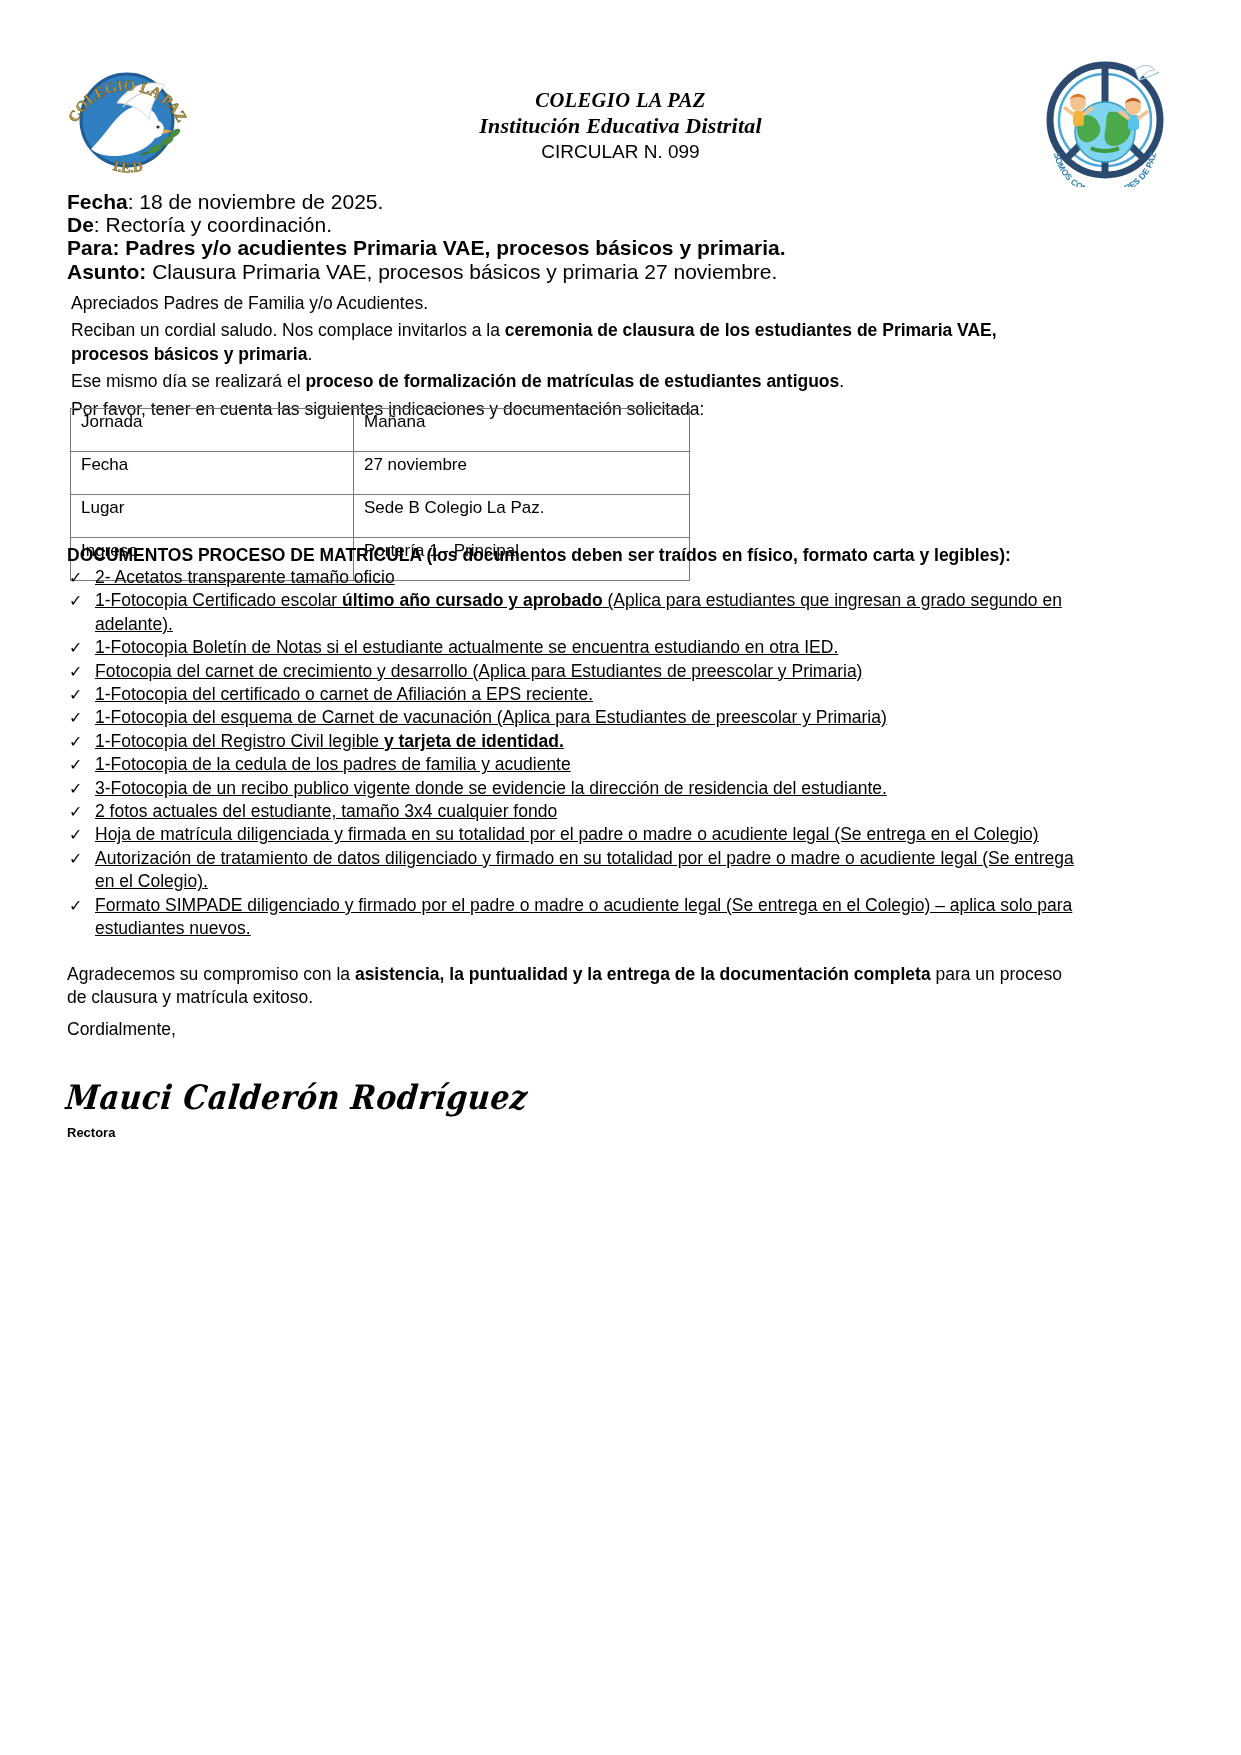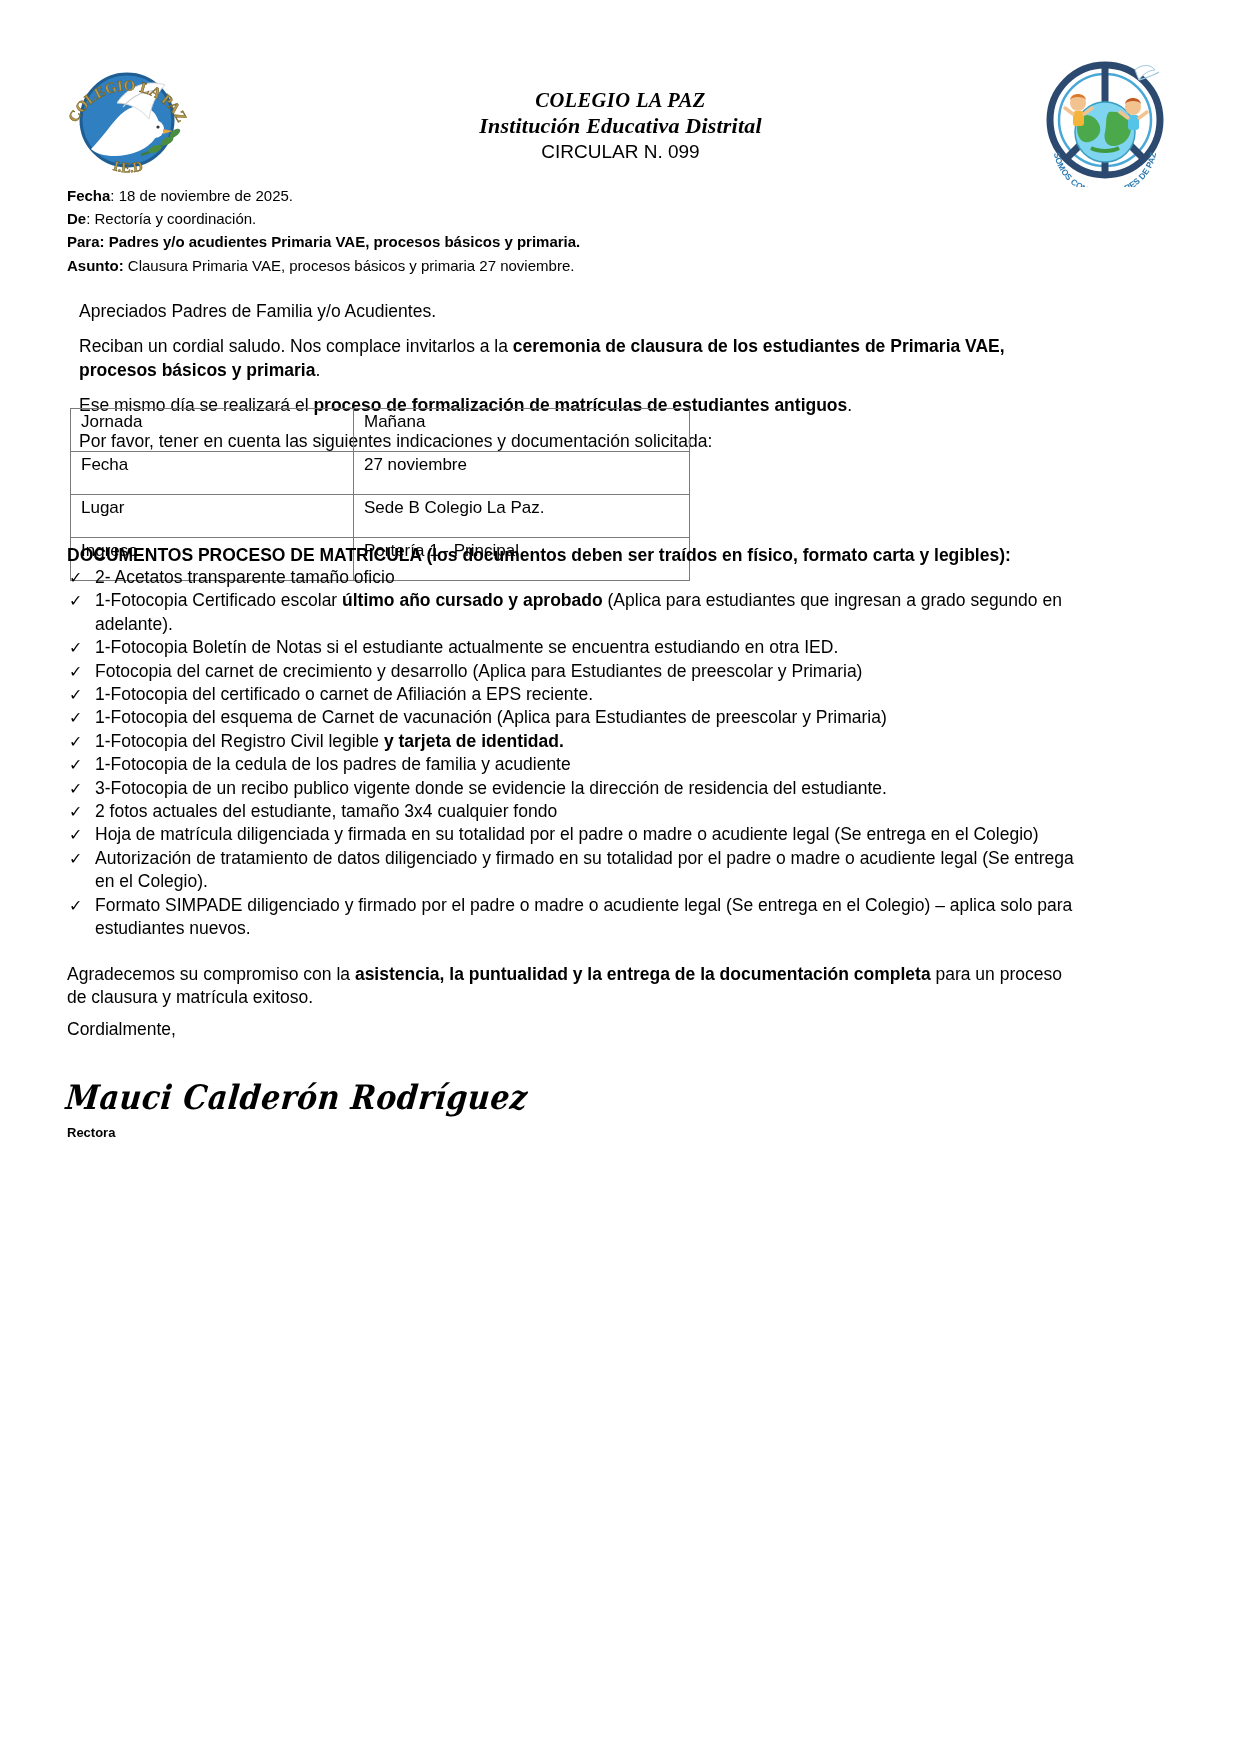--- a/index.html
+++ b/index.html
@@ -79,8 +79,8 @@
   .meta {
     position: absolute;
     left: 67px;
-    top: 184px;
-    font-size: 15px;
+    top: 190px;
+    font-size: 21px;
     line-height: 23.2px;
   }
   .meta .line { white-space: nowrap; }

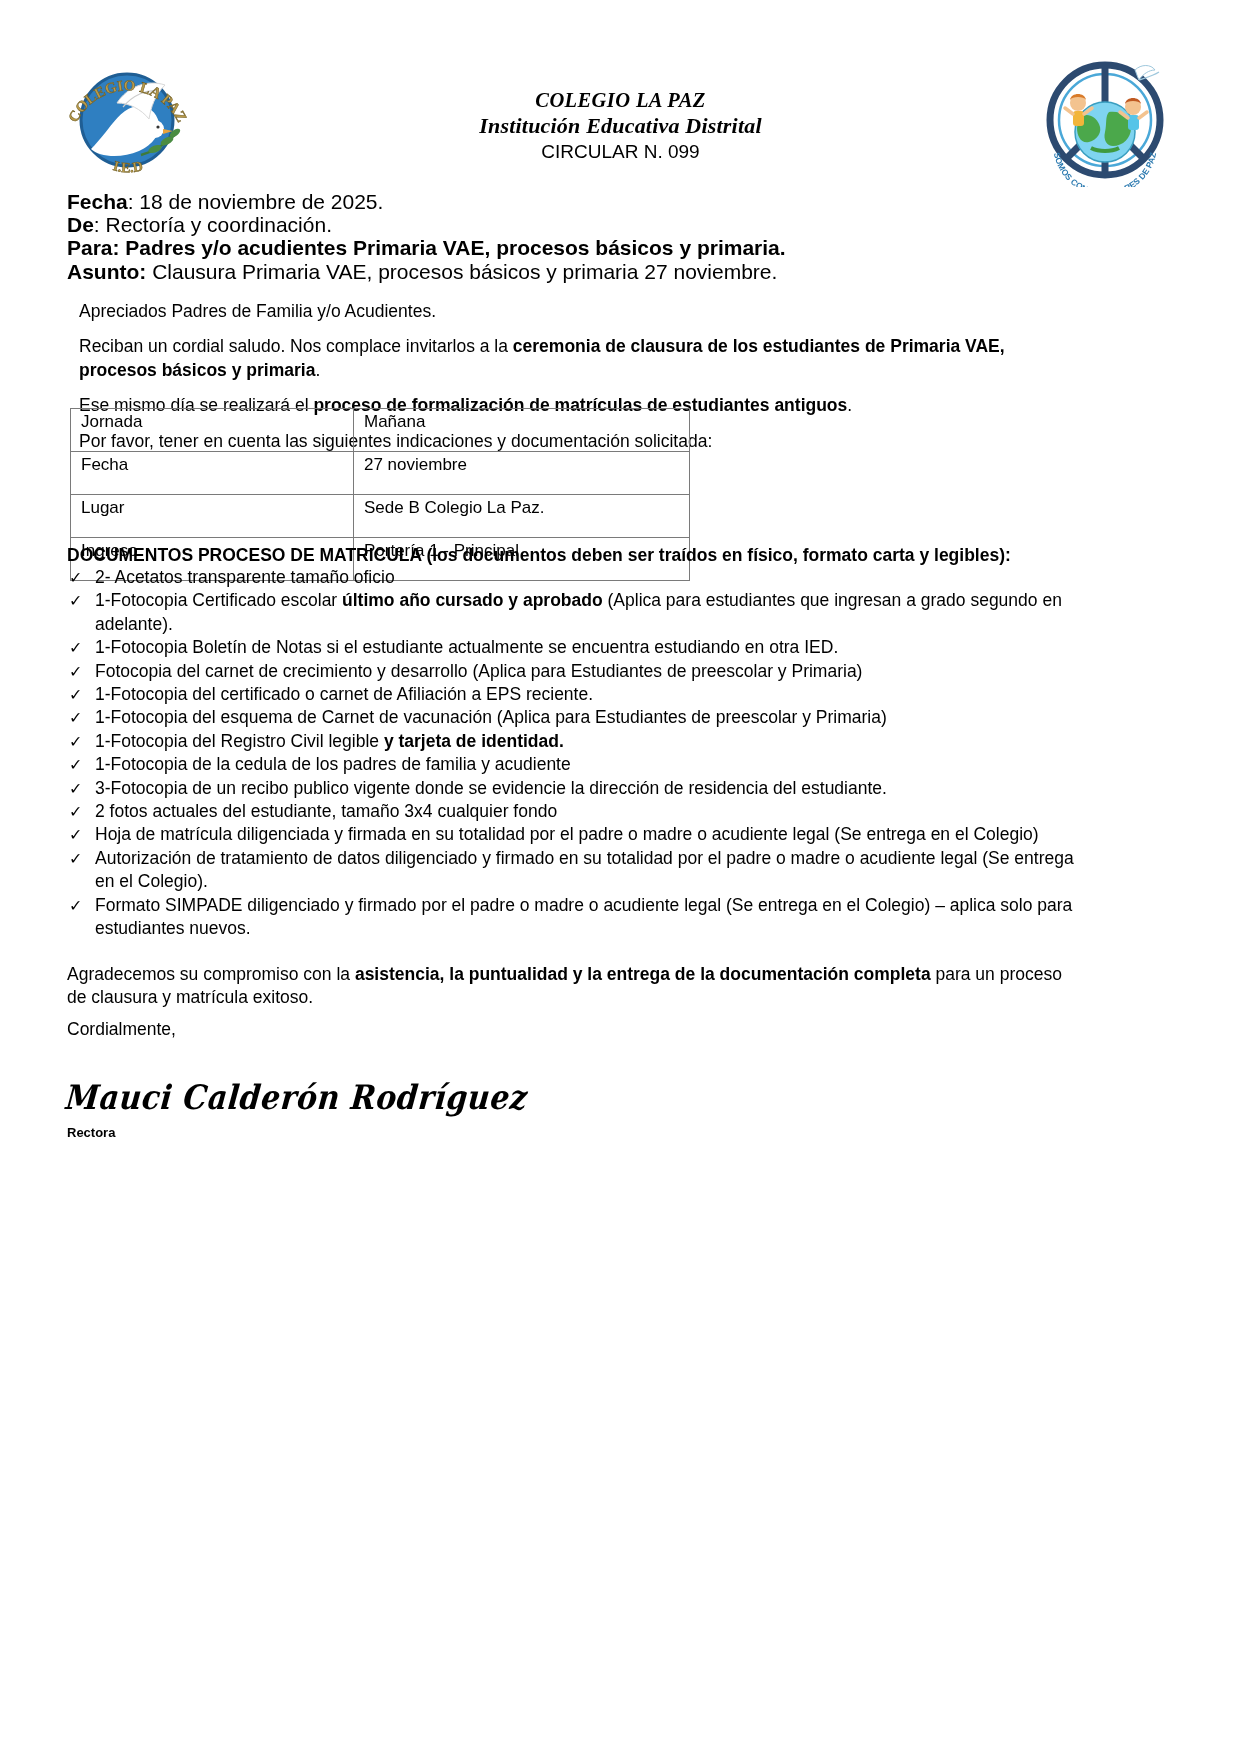--- a/index.html
+++ b/index.html
@@ -97,7 +97,7 @@
     line-height: 23.4px;
   }
   .body-block p {
-    margin: 12px;
+    margin: 4px;
   }
   .body-block b { font-weight: bold; }
 

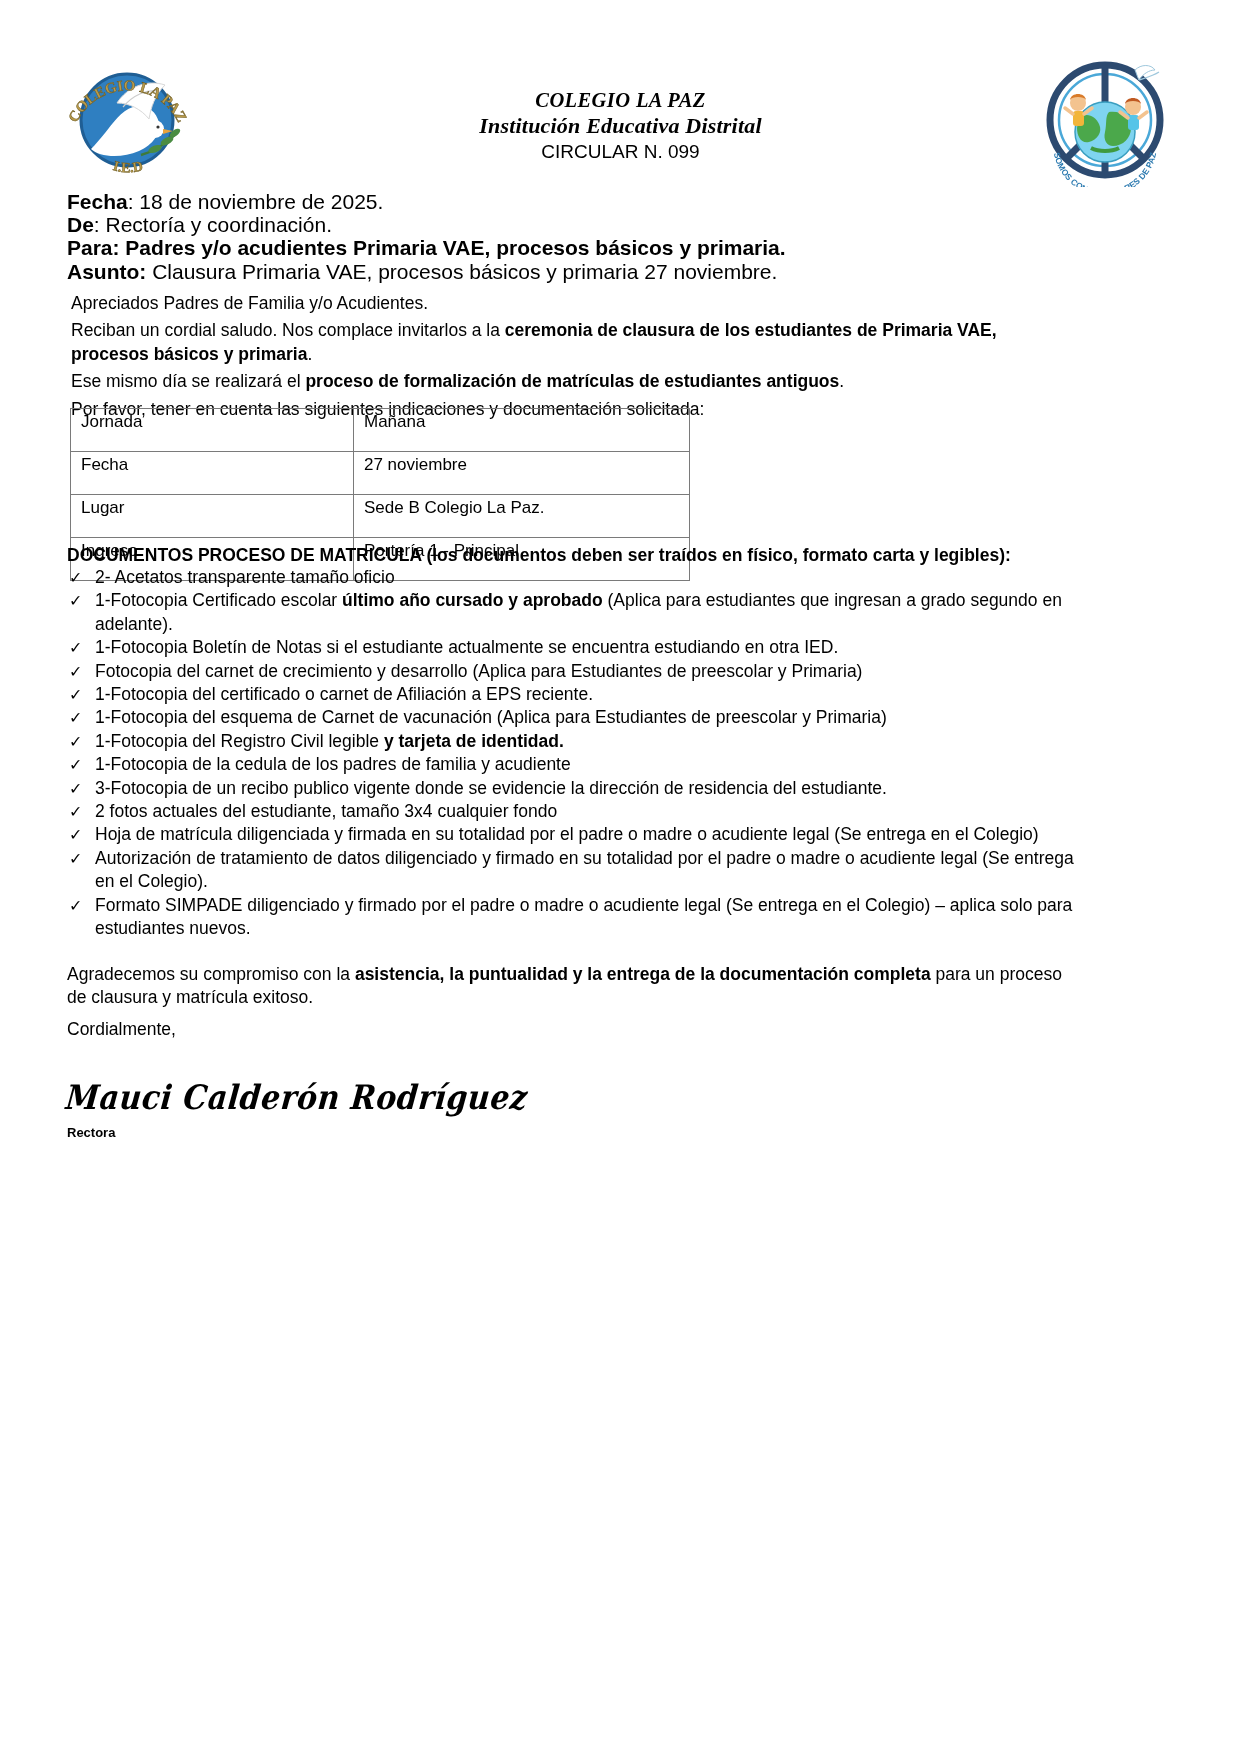--- a/index.html
+++ b/index.html
@@ -153,6 +153,7 @@
   .check-text {
     flex: 1 1 auto;
     padding-left: 0px;
+    text-decoration: underline;
   }
   .check-text b { font-weight: bold; }
 

